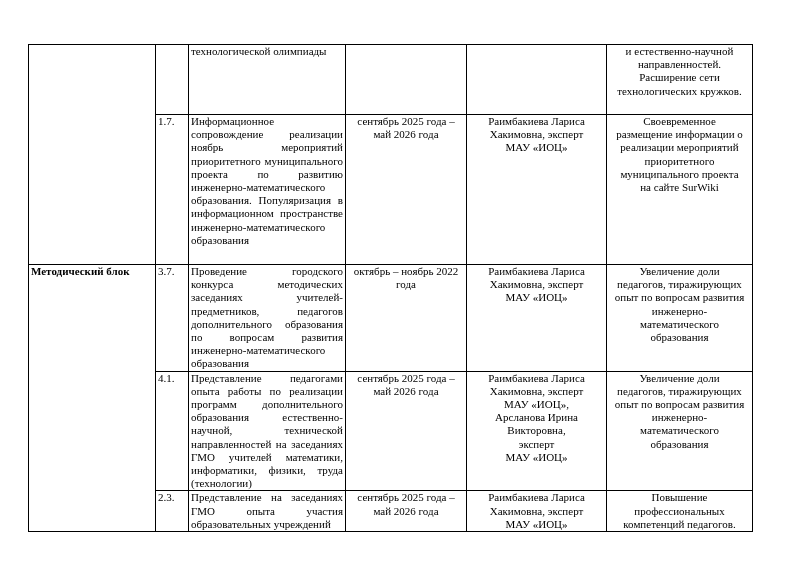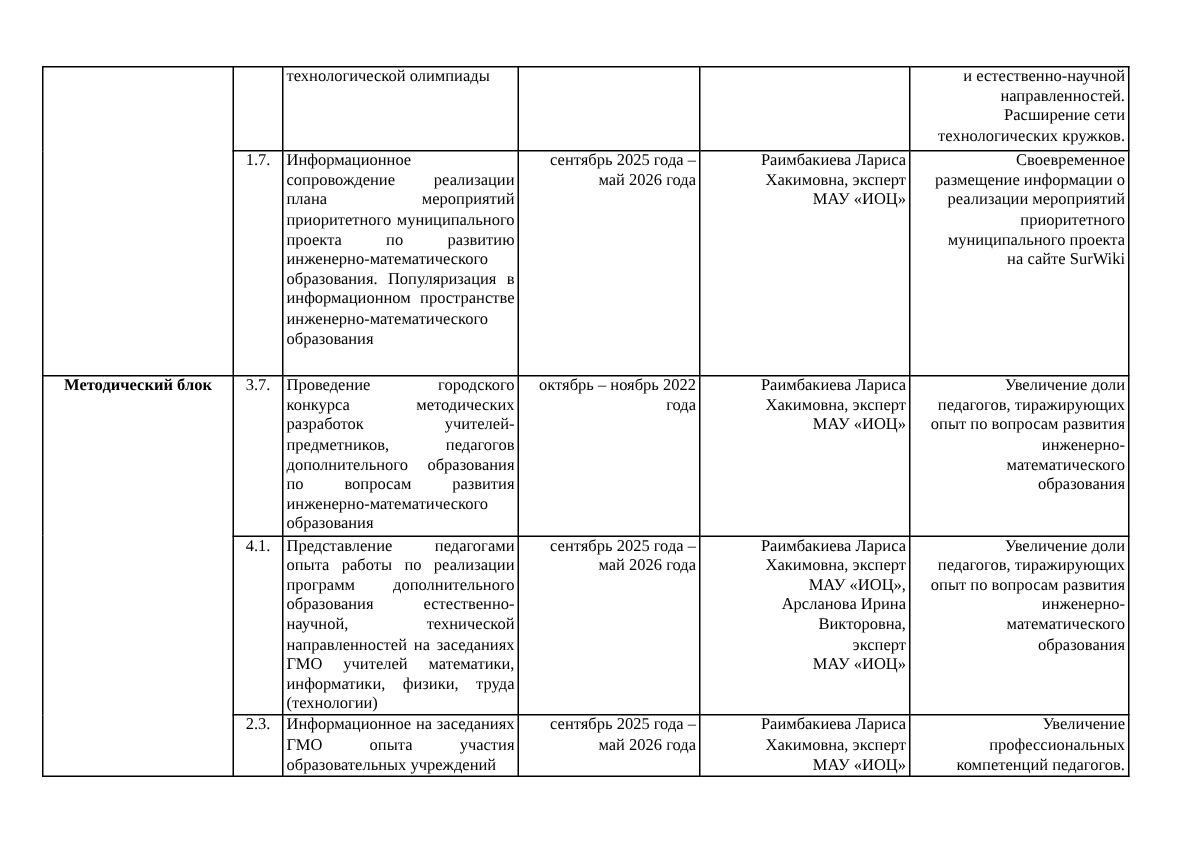--- a/index.html
+++ b/index.html
@@ -68,7 +68,7 @@
       <col style="width:146px">
     </colgroup>
     <tbody>
-      <tr style="height:56px">
+      <tr style="height:70px">
         <td class="c-block" rowspan="2"></td>
         <td class="c-num"></td>
         <td class="c-act">технологической олимпиады</td>

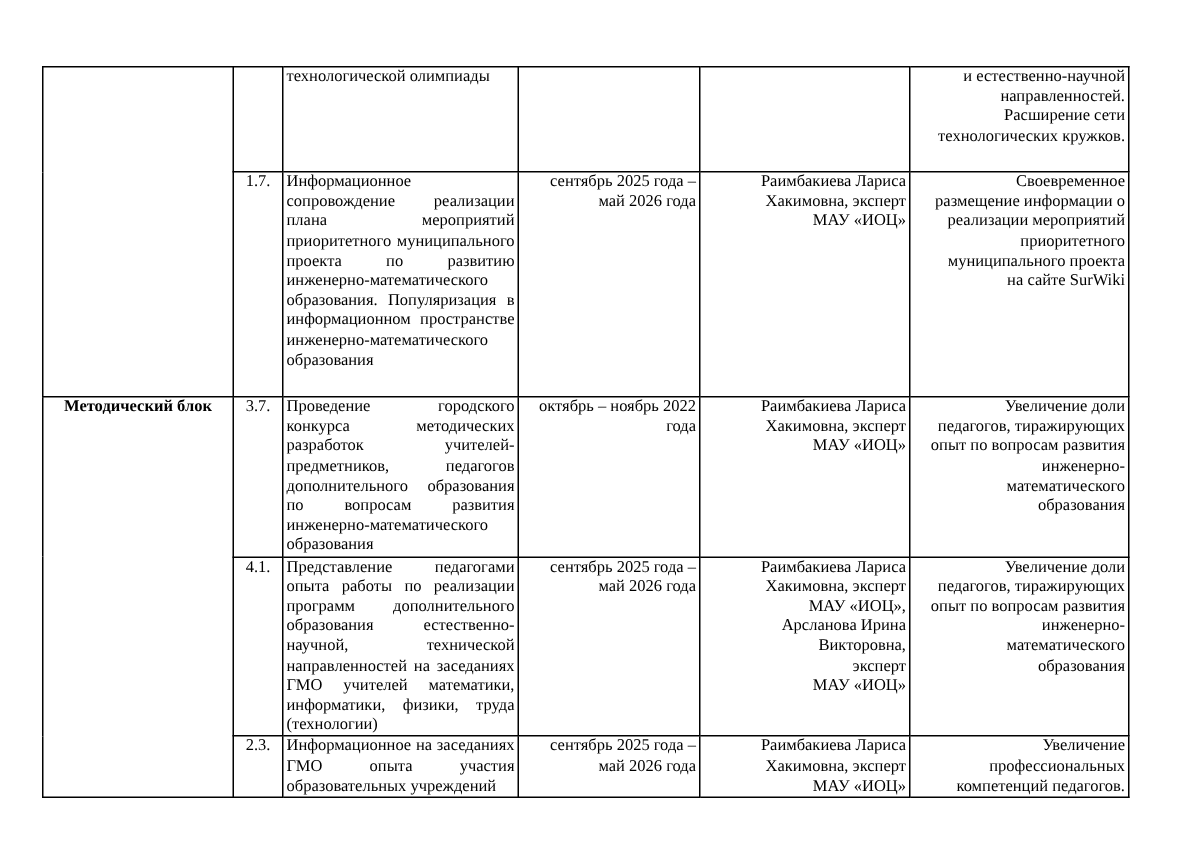--- a/index.html
+++ b/index.html
@@ -49,7 +49,7 @@
     padding: 1px 3px;
   }
   td.c-center {
-    text-align: right;
+    text-align: center;
     white-space: pre-line;
     padding: 1px 2px;
   }

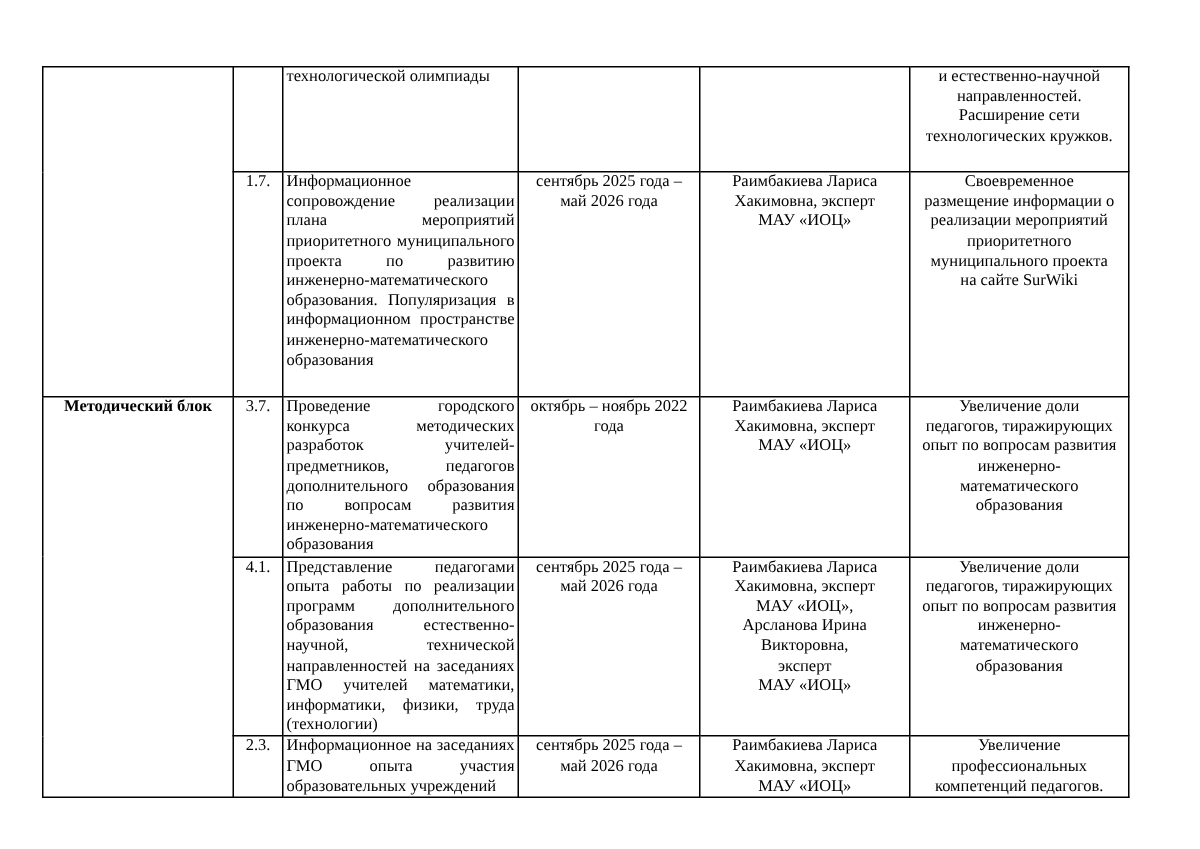--- a/index.html
+++ b/index.html
@@ -39,7 +39,7 @@
     padding: 1px 2px;
   }
   td.c-num {
-    text-align: center;
+    text-align: left;
     padding: 1px 1px;
   }
   td.c-act {

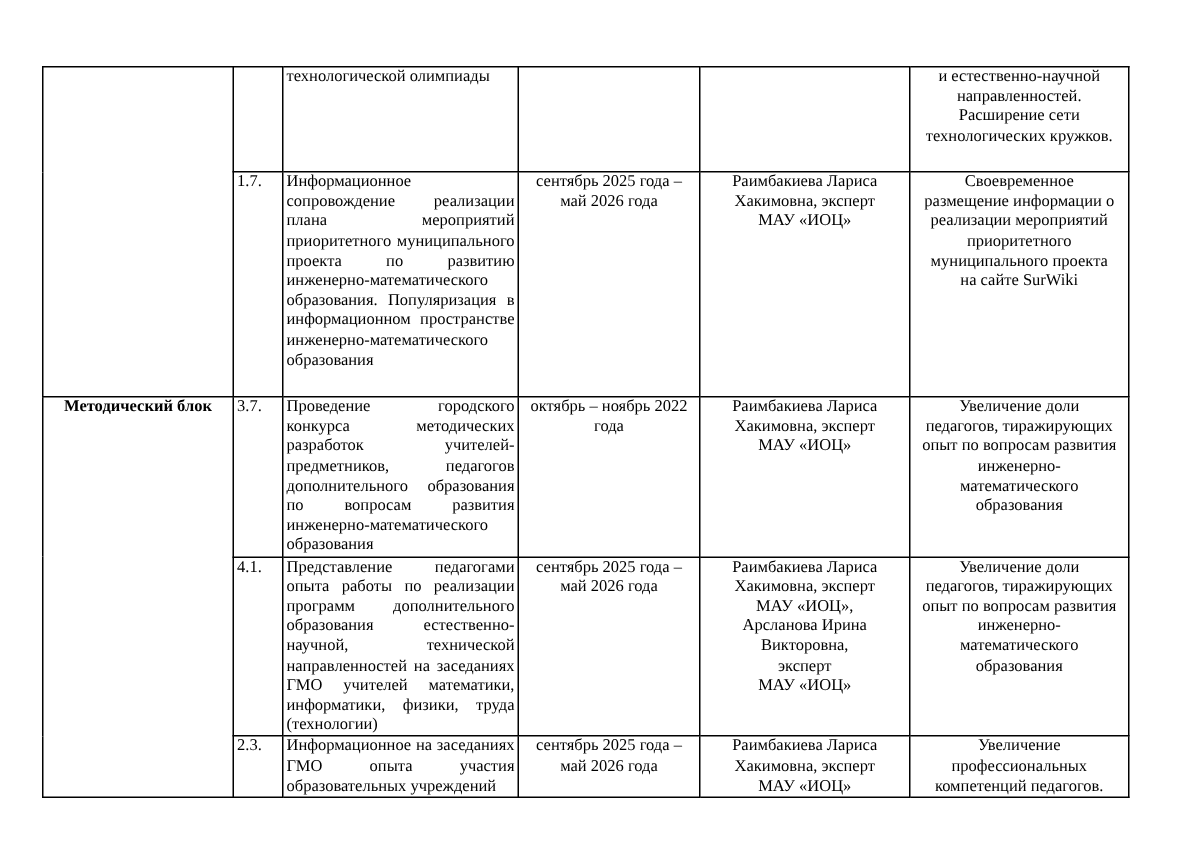--- a/index.html
+++ b/index.html
@@ -81,7 +81,7 @@
       </tr>
       <tr style="height:150px">
         <td class="c-num">1.7.</td>
-        <td class="c-act">Информационное сопровождение реализации плана мероприятий приоритетного муниципального проекта по развитию инженерно-математического образования. Популяризация в информационном пространстве инженерно-математического образования</td>
+        <td class="c-act">Информационное сопровождение реализации ноябрь мероприятий приоритетного муниципального проекта по развитию инженерно-математического образования. Популяризация в информационном пространстве инженерно-математического образования</td>
         <td class="c-center">сентябрь 2025 года –
 май 2026 года</td>
         <td class="c-center">Раимбакиева Лариса

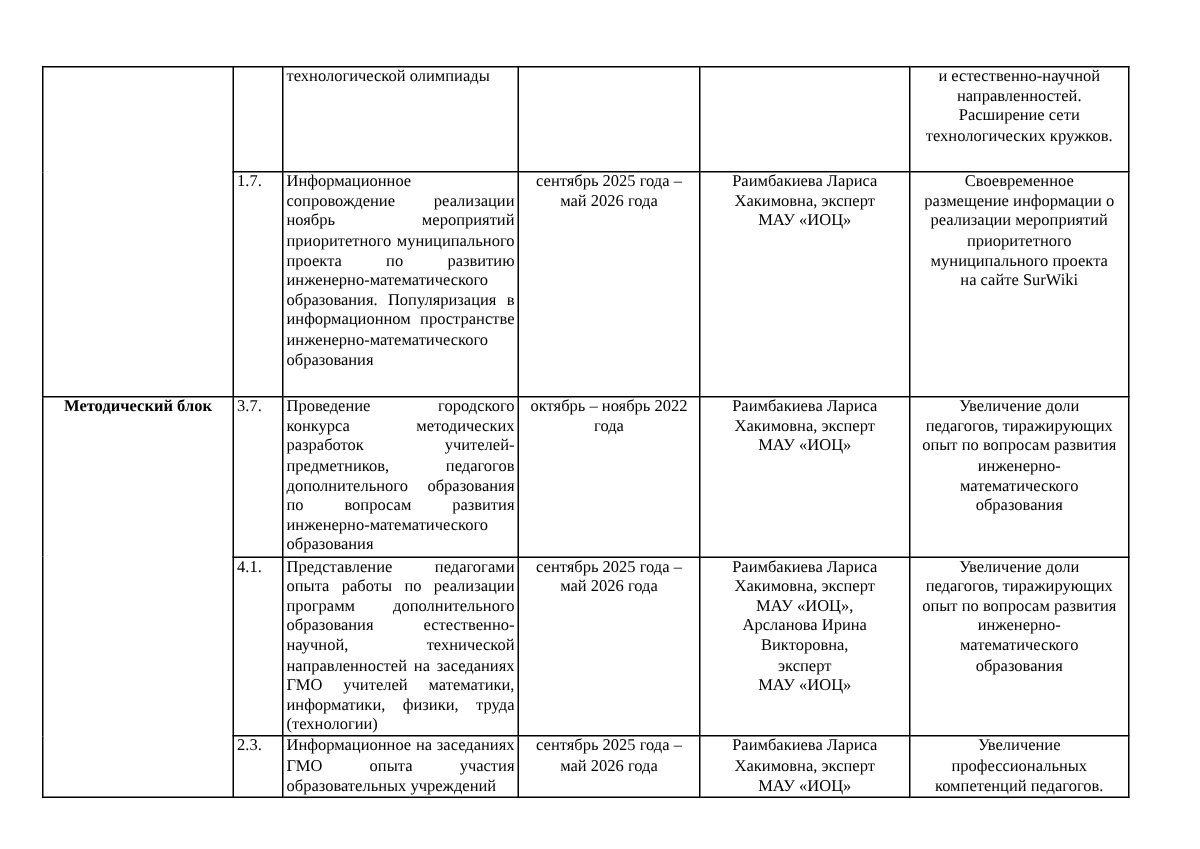--- a/index.html
+++ b/index.html
@@ -35,7 +35,6 @@
   }
   td.c-block {
     font-weight: bold;
-    text-align: center;
     padding: 1px 2px;
   }
   td.c-num {

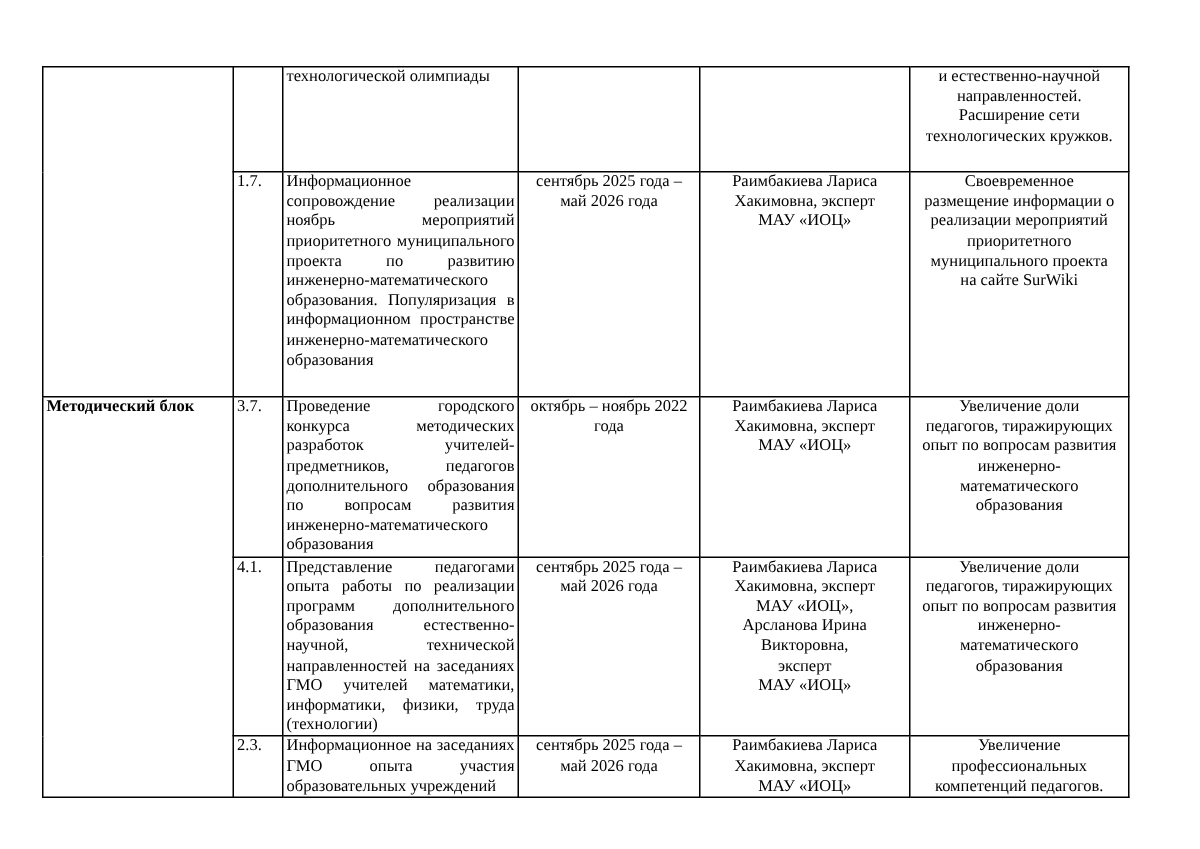--- a/index.html
+++ b/index.html
@@ -96,7 +96,7 @@
       <tr style="height:106px">
         <td class="c-block" rowspan="3">Методический блок</td>
         <td class="c-num">3.7.</td>
-        <td class="c-act">Проведение городского конкурса методических разработок учителей-предметников, педагогов дополнительного образования по вопросам развития инженерно-математического образования</td>
+        <td class="c-act">Проведение городского конкурса методических заседаниях учителей-предметников, педагогов дополнительного образования по вопросам развития инженерно-математического образования</td>
         <td class="c-center">октябрь – ноябрь 2022
 года</td>
         <td class="c-center">Раимбакиева Лариса

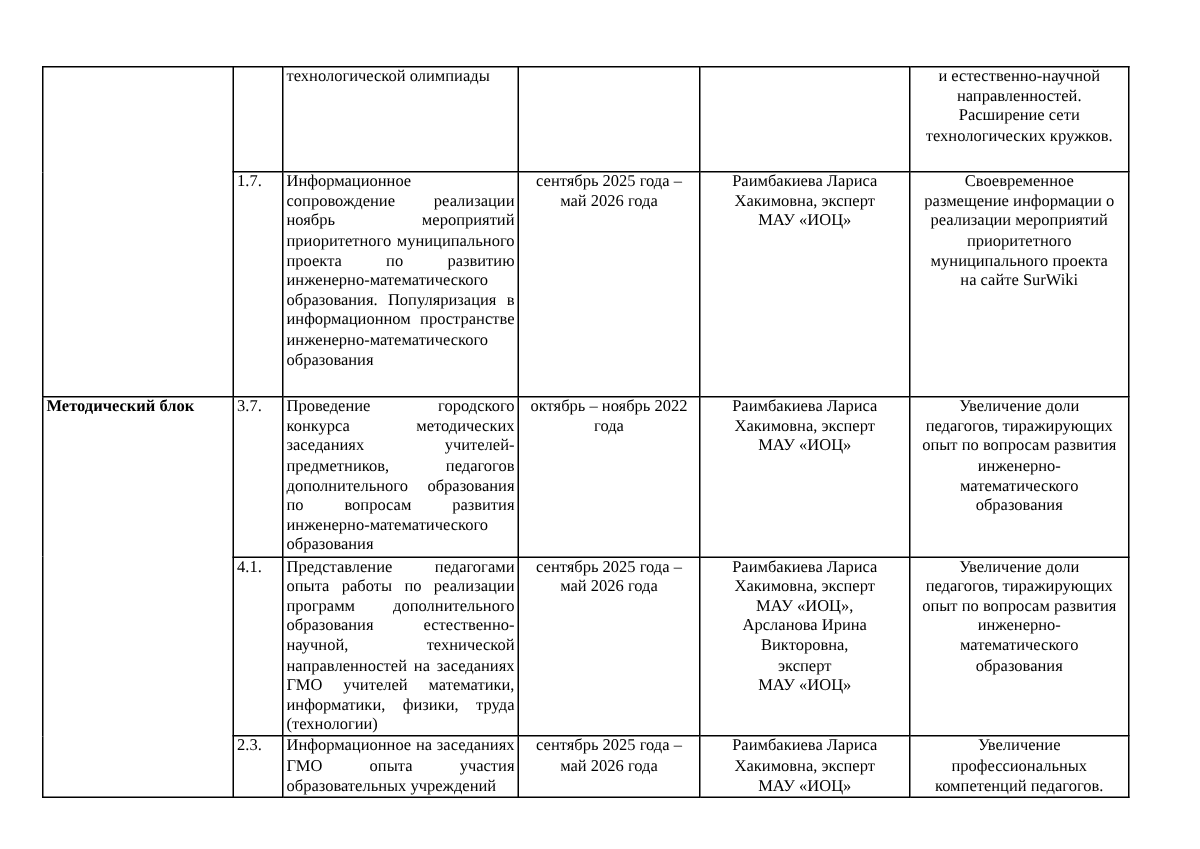--- a/index.html
+++ b/index.html
@@ -130,7 +130,7 @@
       </tr>
       <tr style="height:40px">
         <td class="c-num">2.3.</td>
-        <td class="c-act">Информационное на заседаниях ГМО опыта участия образовательных учреждений</td>
+        <td class="c-act">Представление на заседаниях ГМО опыта участия образовательных учреждений</td>
         <td class="c-center">сентябрь 2025 года –
 май 2026 года</td>
         <td class="c-center">Раимбакиева Лариса

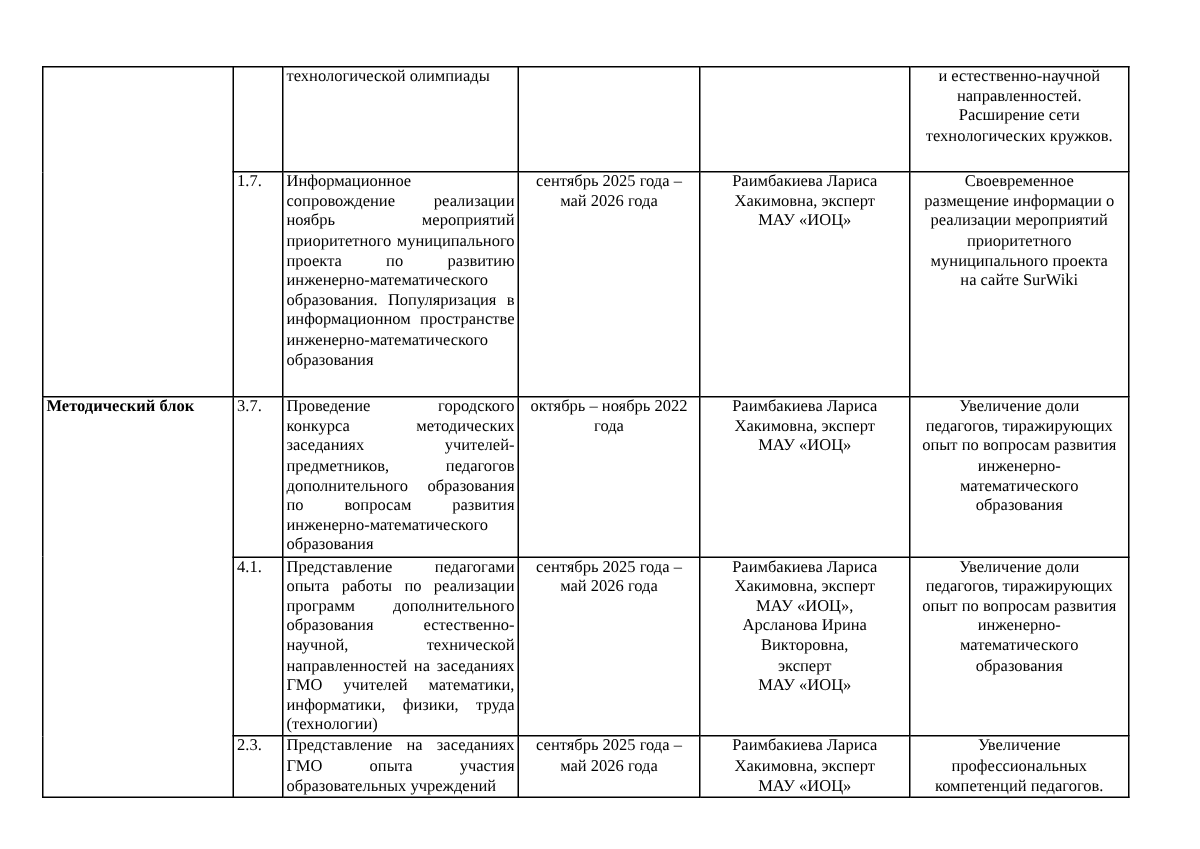--- a/index.html
+++ b/index.html
@@ -136,7 +136,7 @@
         <td class="c-center">Раимбакиева Лариса
 Хакимовна, эксперт
 МАУ «ИОЦ»</td>
-        <td class="c-center">Увеличение
+        <td class="c-center">Повышение
 профессиональных
 компетенций педагогов.</td>
       </tr>

